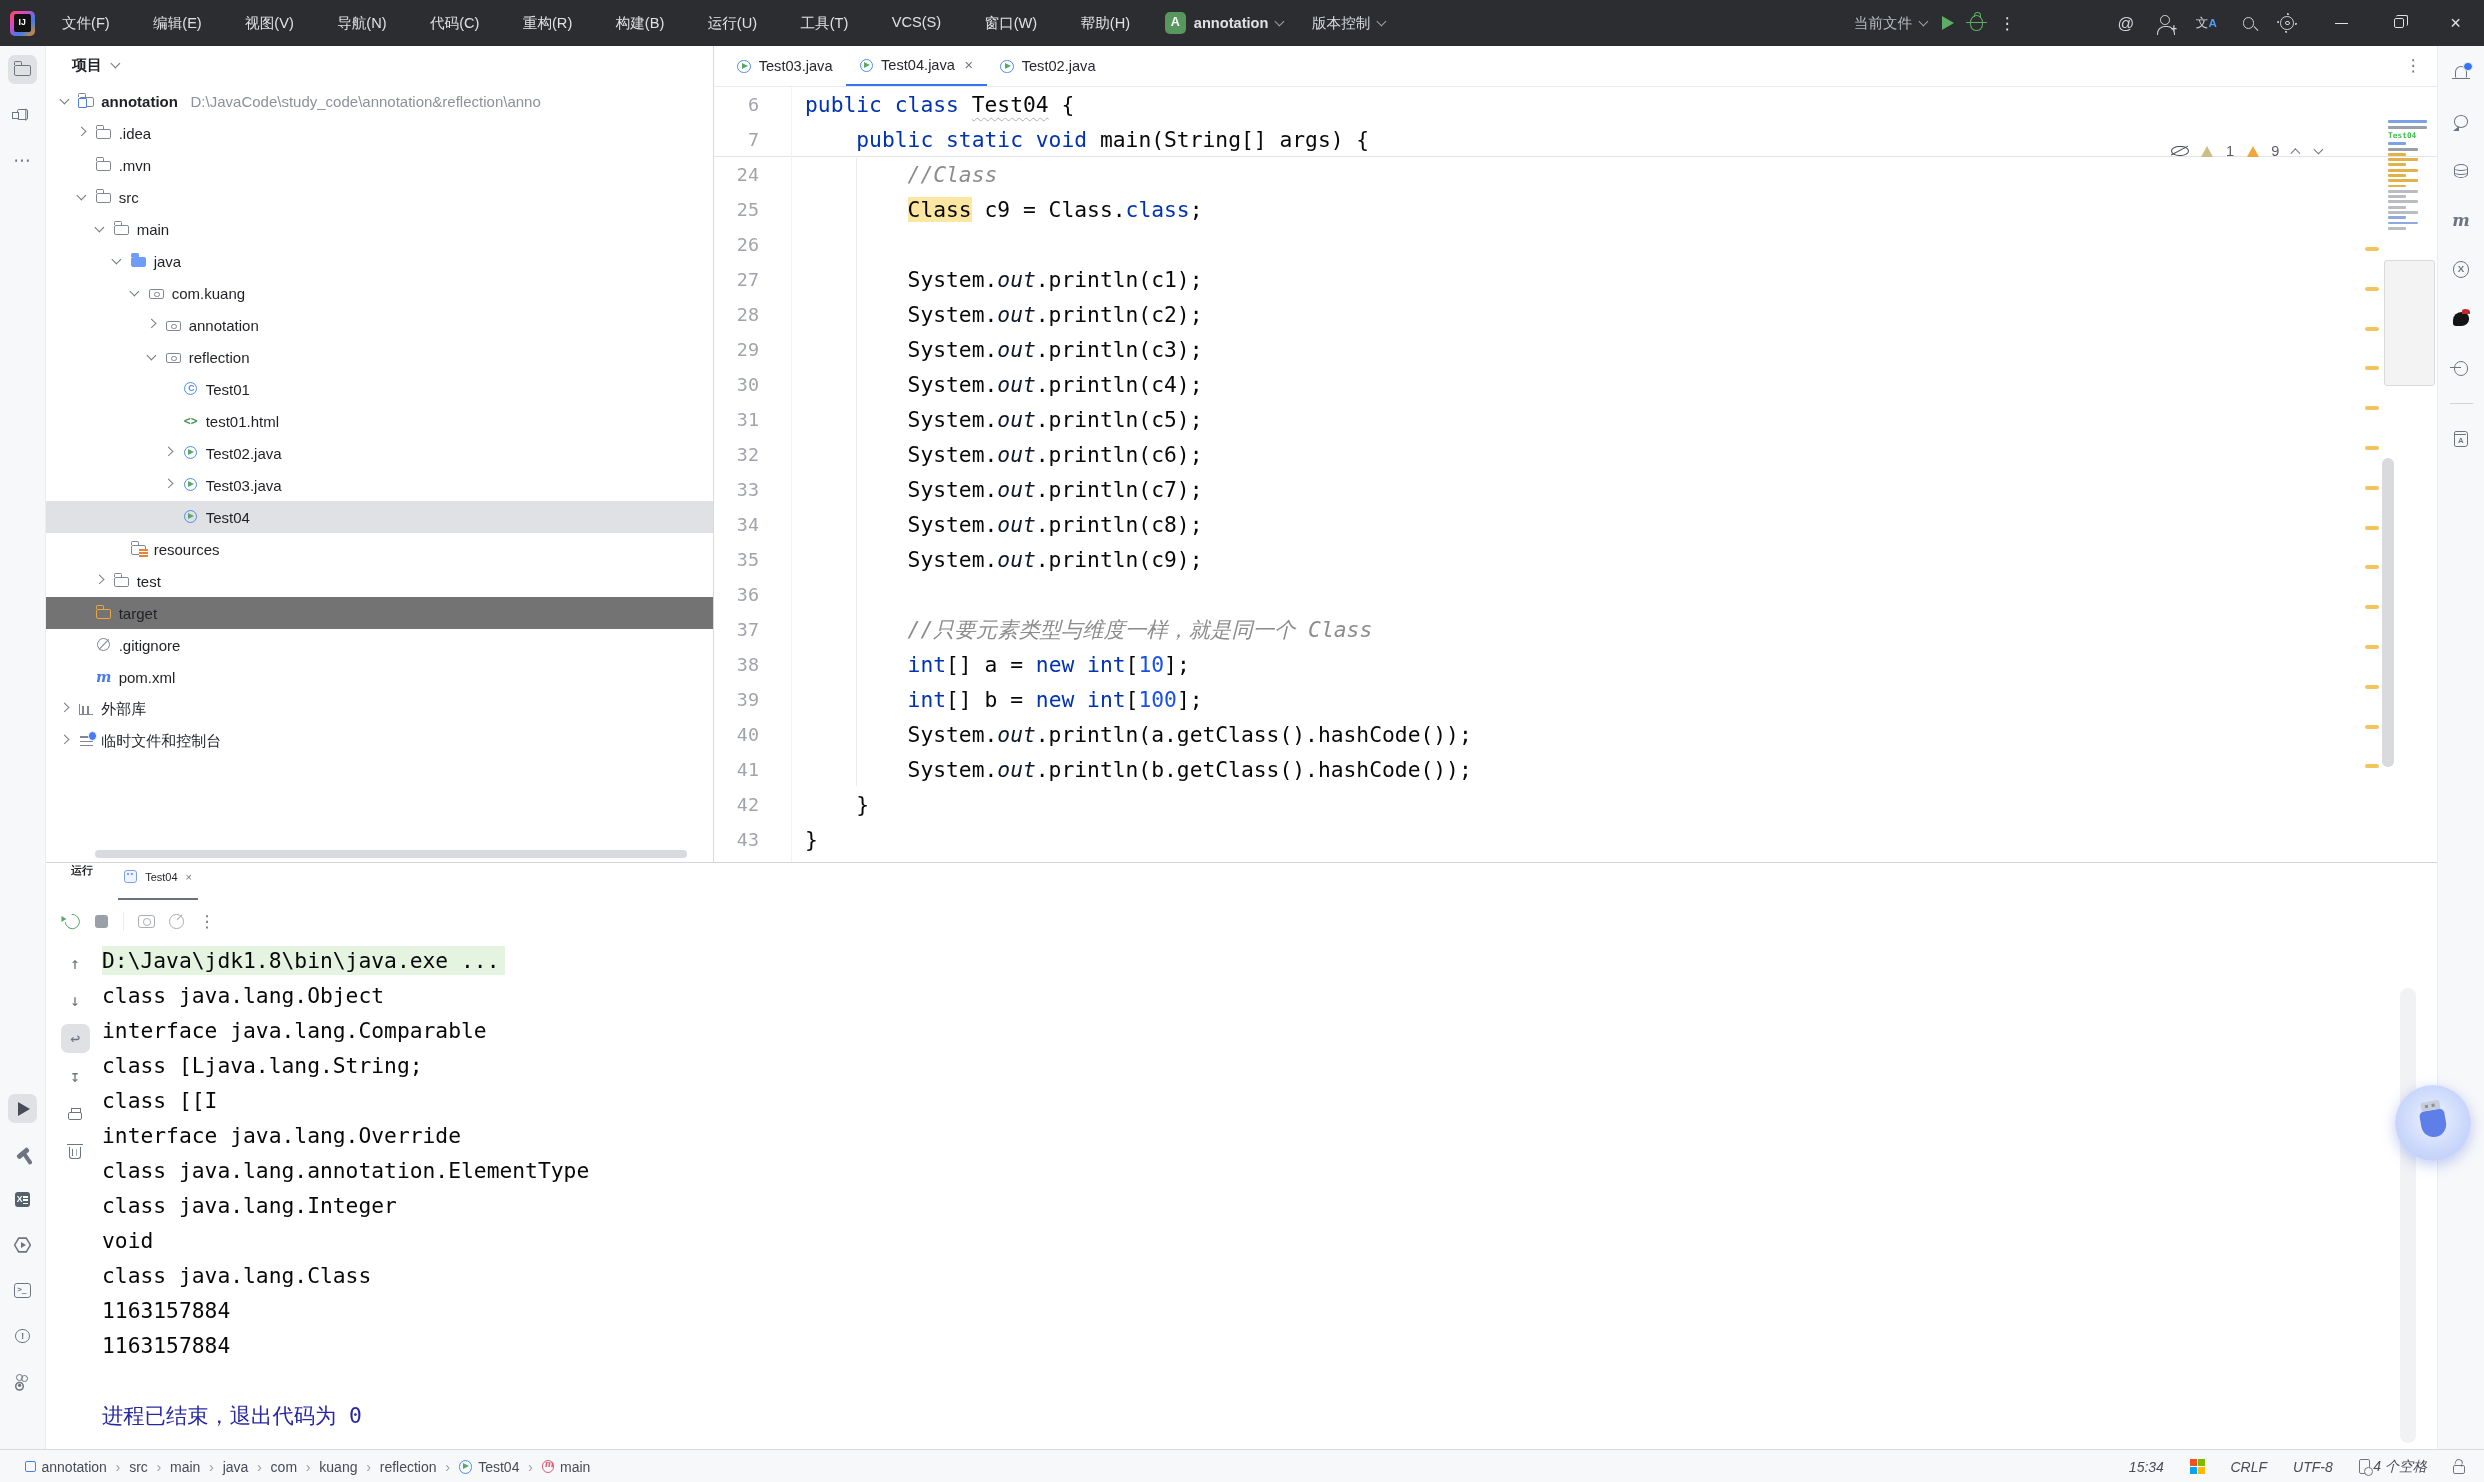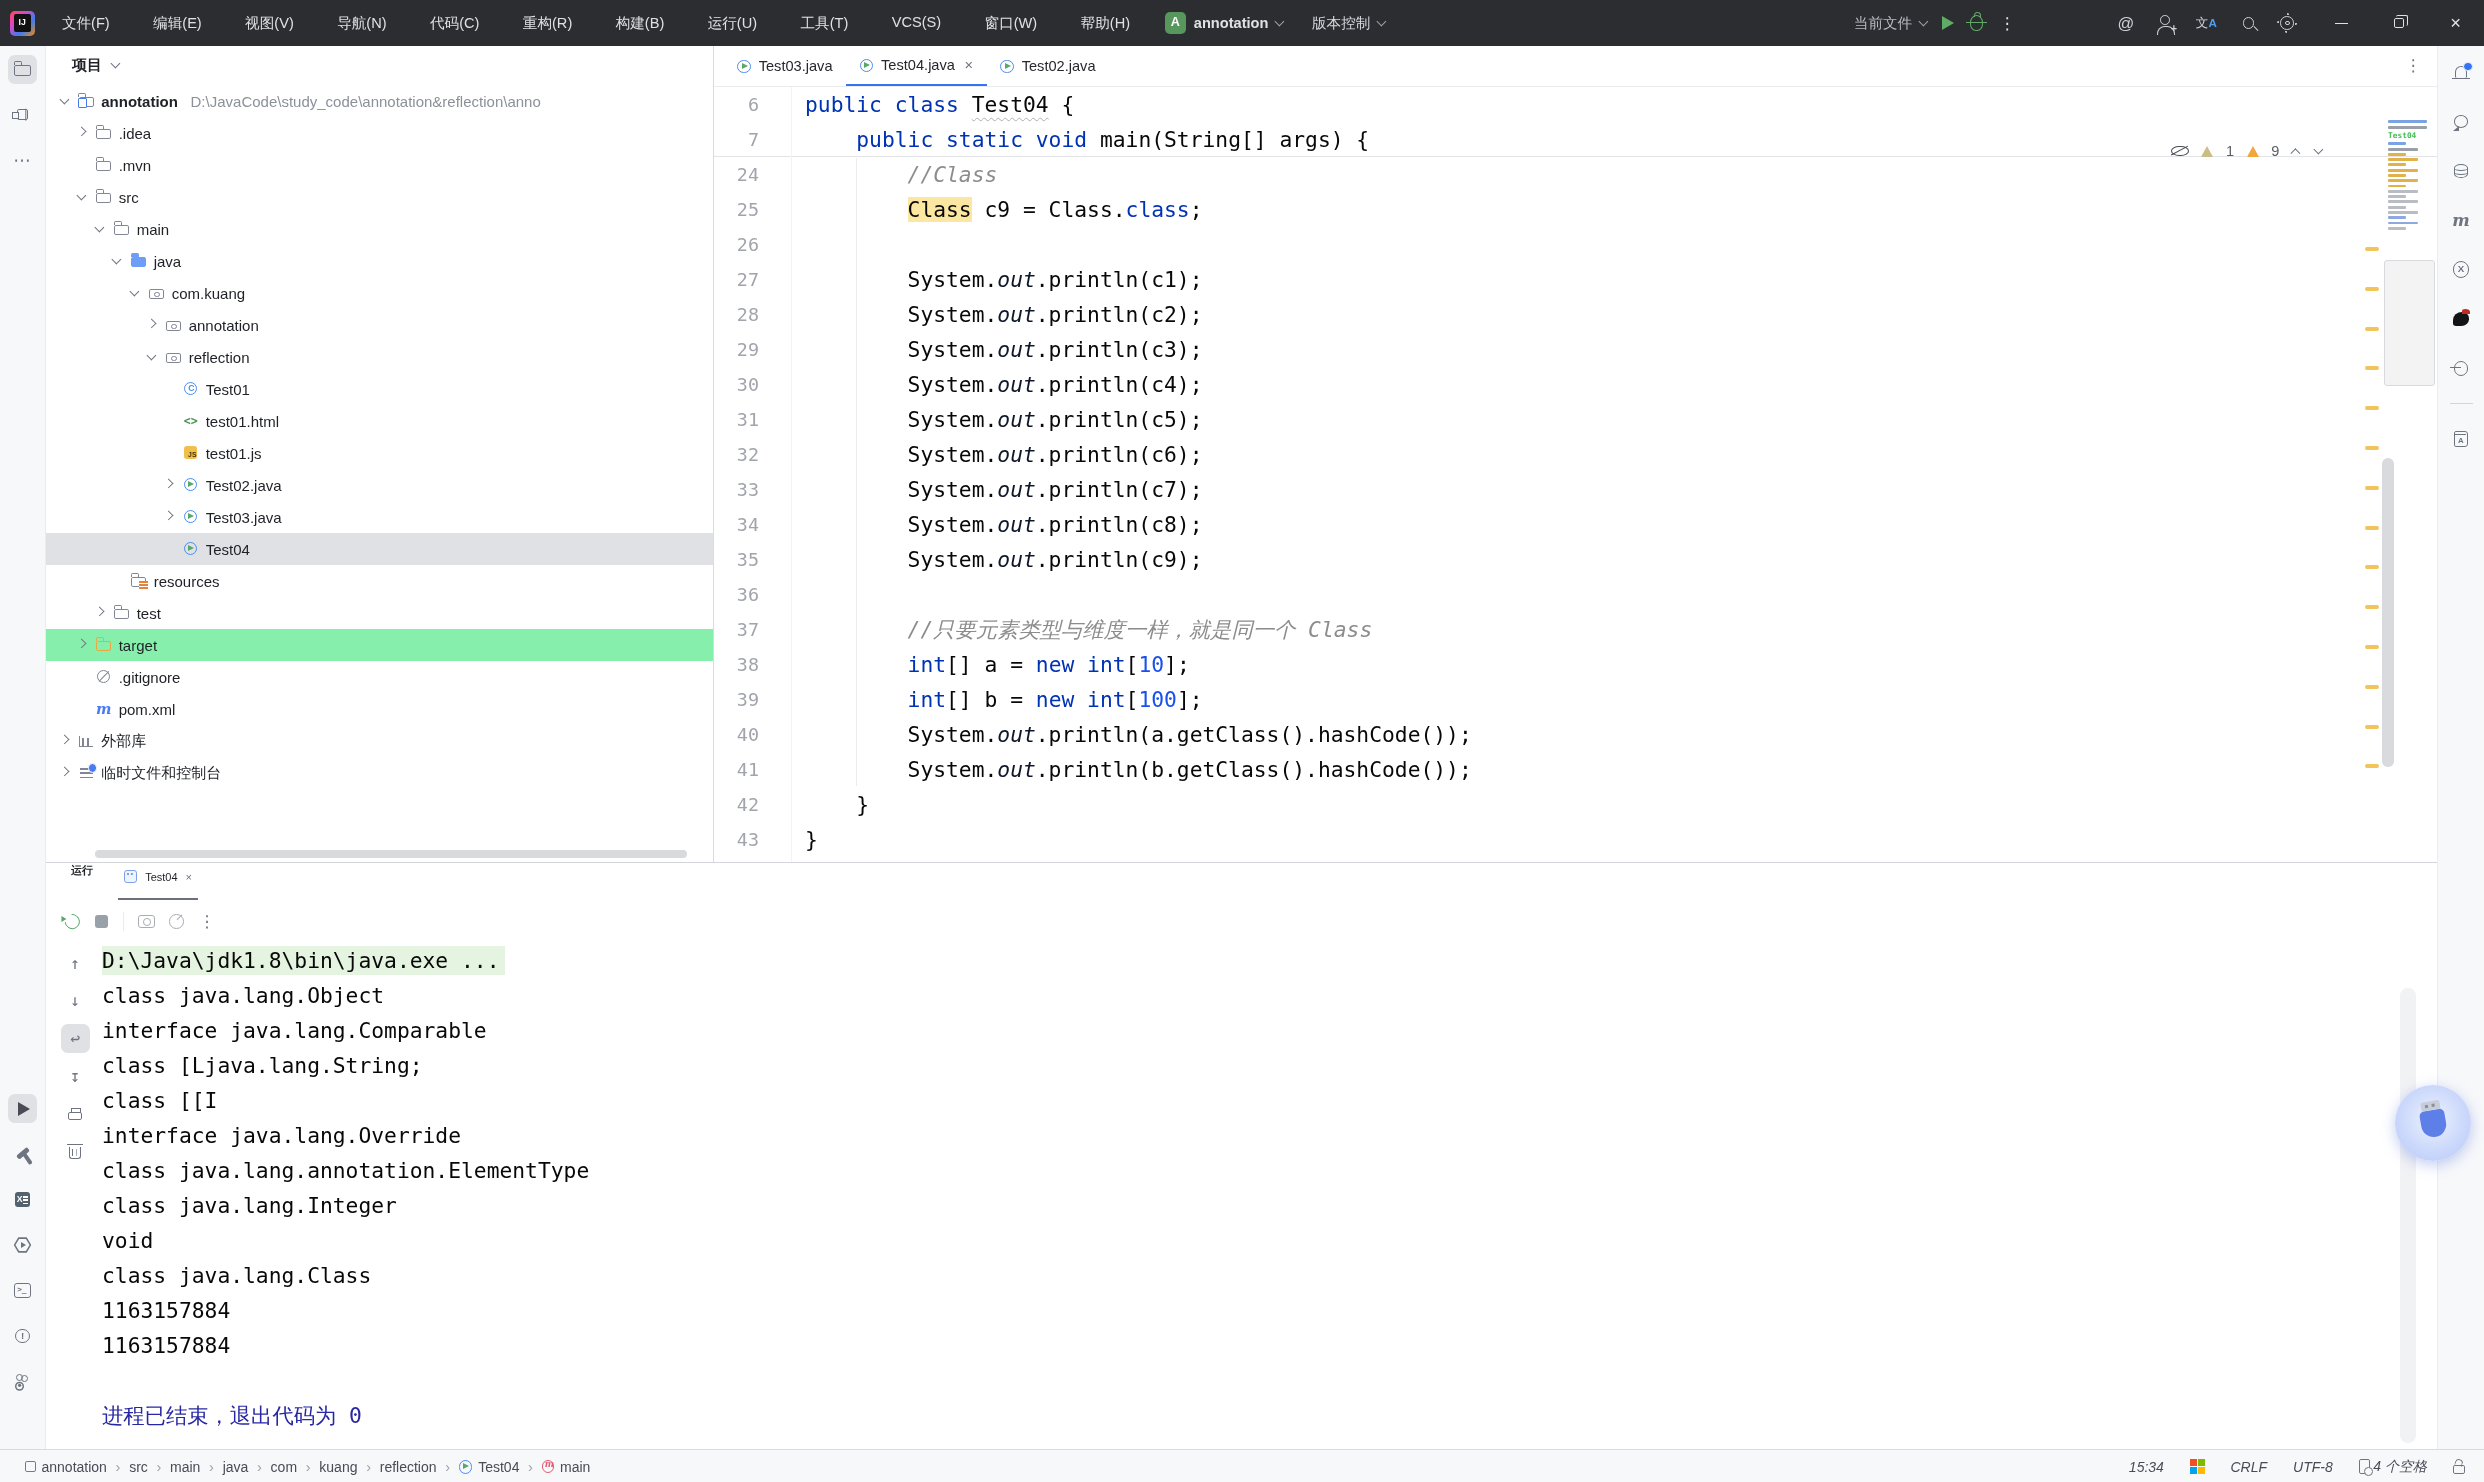--- a/index.html
+++ b/index.html
@@ -421,13 +421,6 @@
                 <i class="ic-html ib">&lt;&gt;</i>
               </span>
               <span>test01.html</span>
-            </div>
-            <div class="trow" style="padding-left: 116px;">
-              <span class="tchev"></span>
-              <span class="tico">
-                <i class="ic-js ib"></i>
-              </span>
-              <span>test01.js</span>
             </div>
             <div class="trow" style="padding-left: 116px;">
               <span class="tchev">

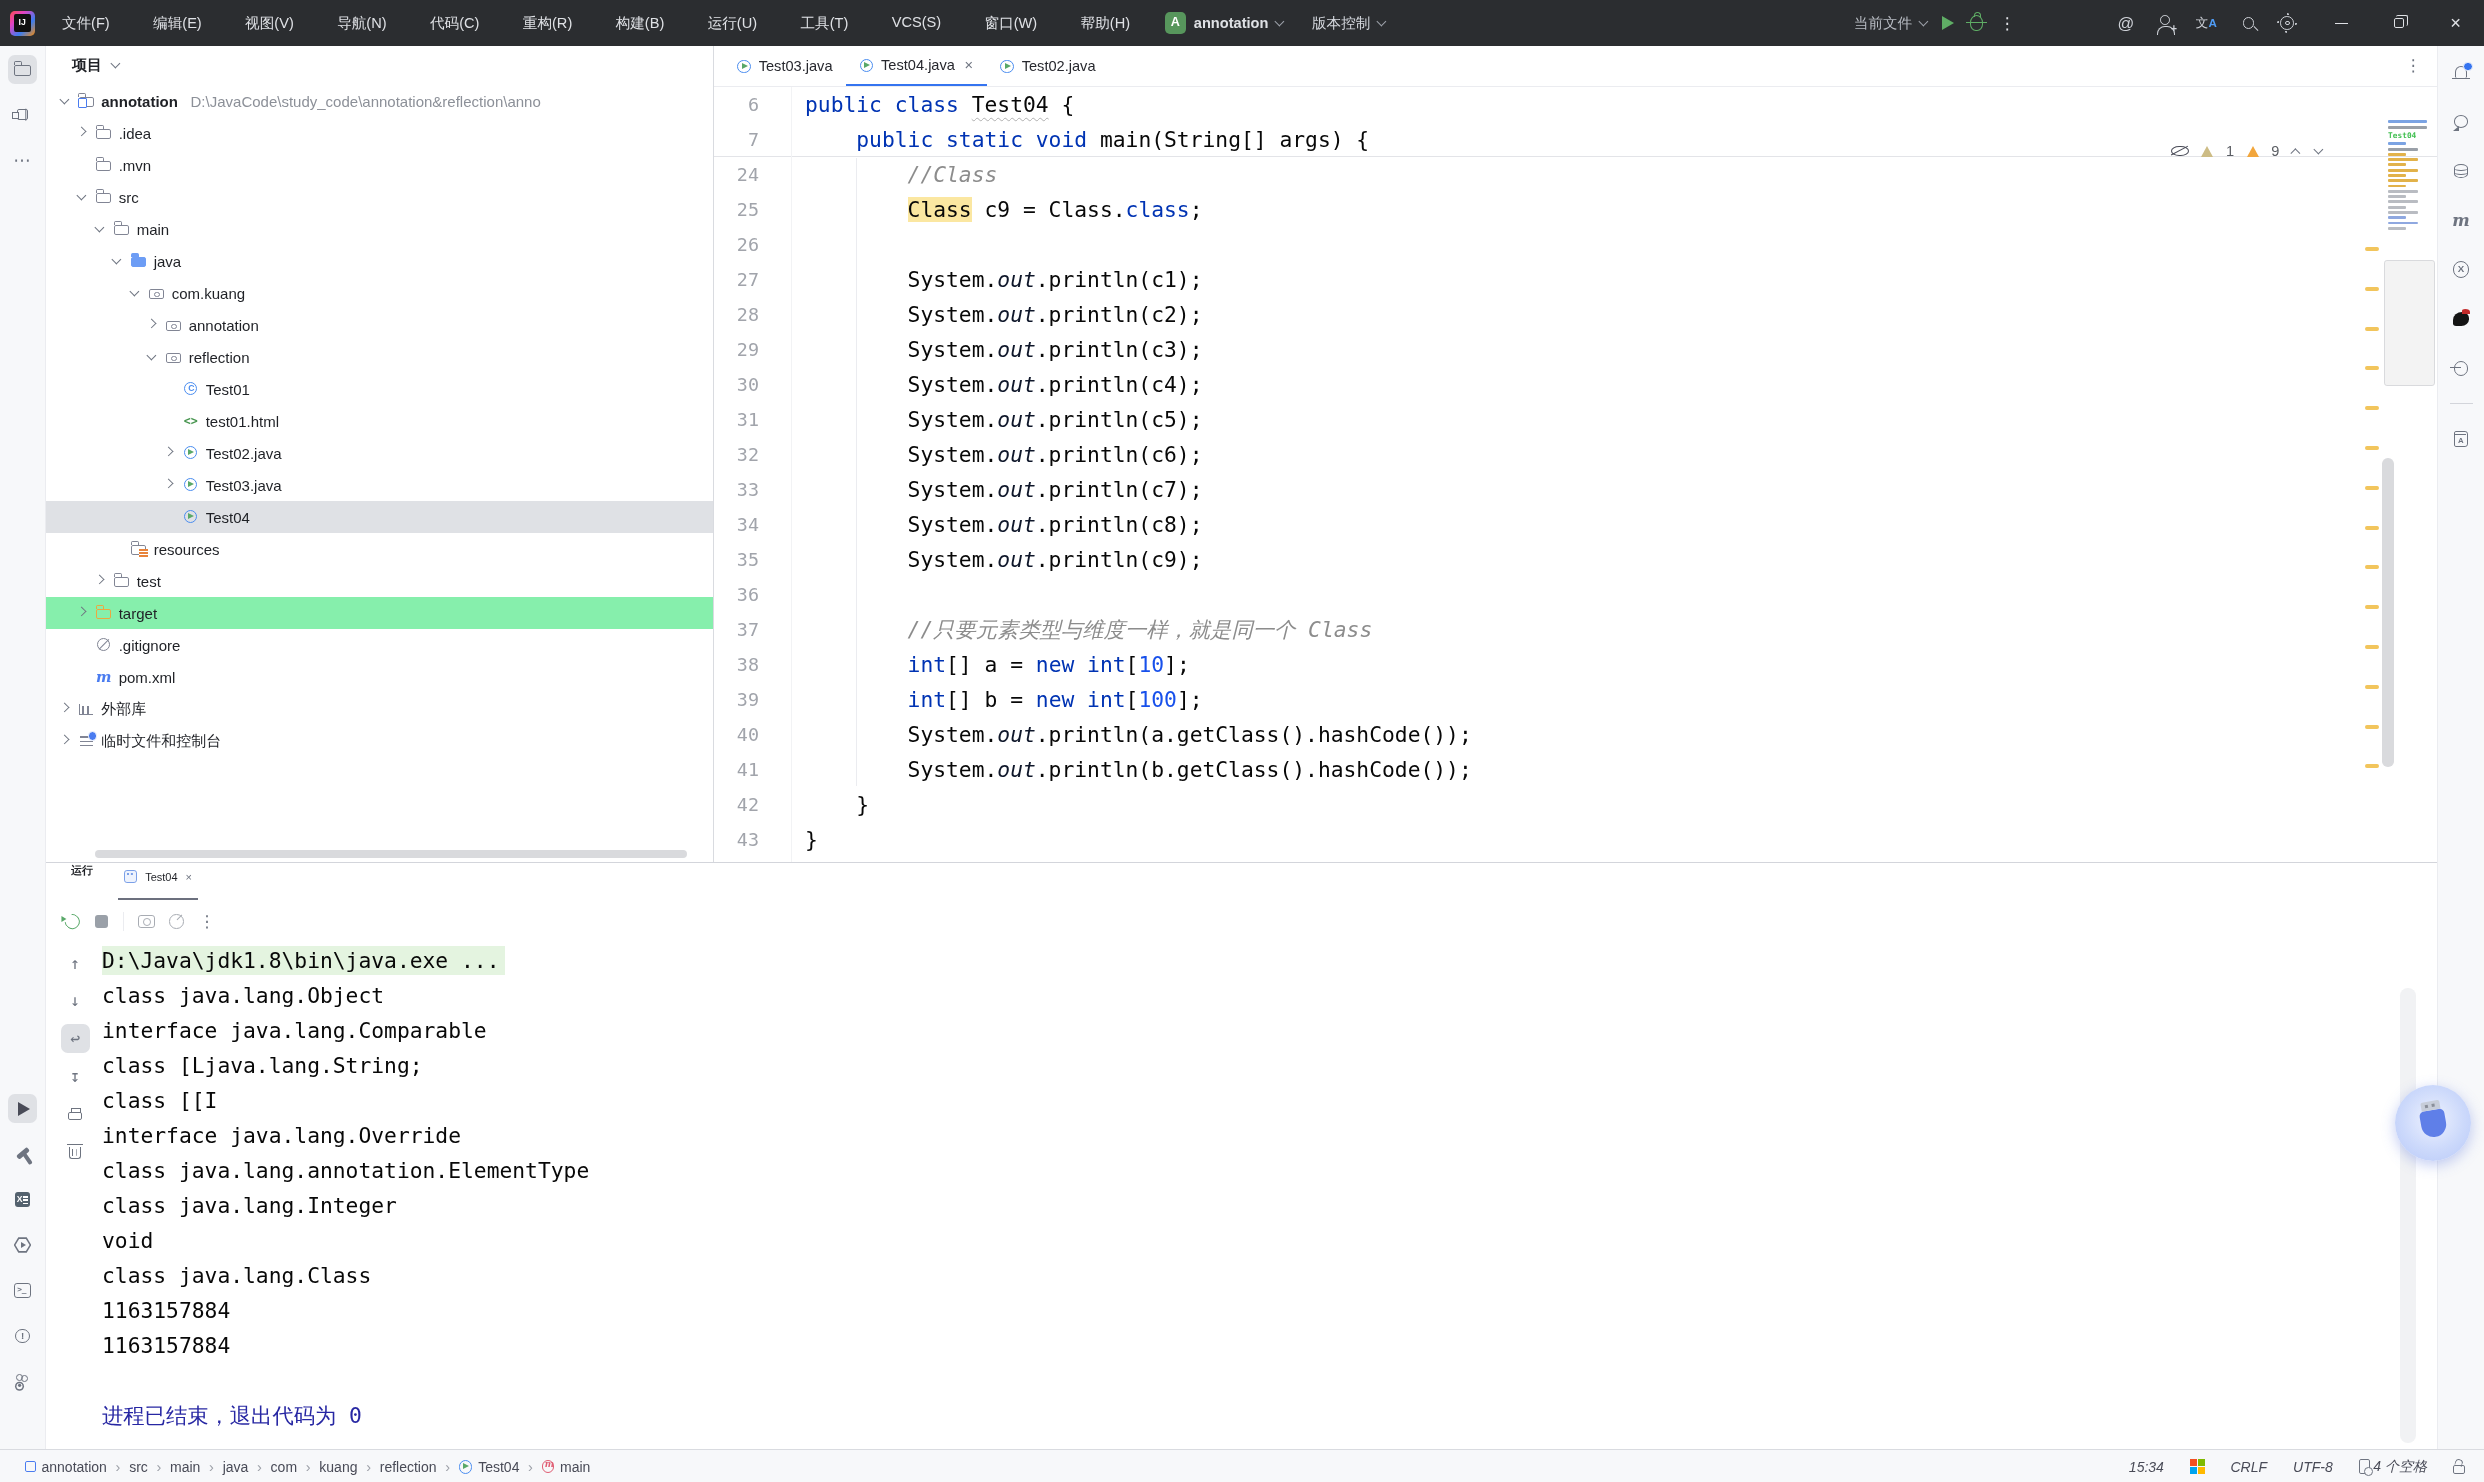--- a/index.html
+++ b/index.html
@@ -109,7 +109,7 @@
   .tree { font-size:15px; color:#1f2126; }
   .trow { height:32px; display:flex; align-items:center; gap:6.8px; white-space:nowrap; overflow:hidden; }
   .trow.selected { background:#dfe1e5; }
-  .trow.flagged { background:#86efac; }
+  .trow.flagged { background:#737373; }
   .tchev { width:13.6px; flex:none; display:flex; justify-content:center; color:#6e7480; }
   .tpath { color:#8c9098; margin-left:5.8px; }
   .troot-label { font-weight:bold; }

